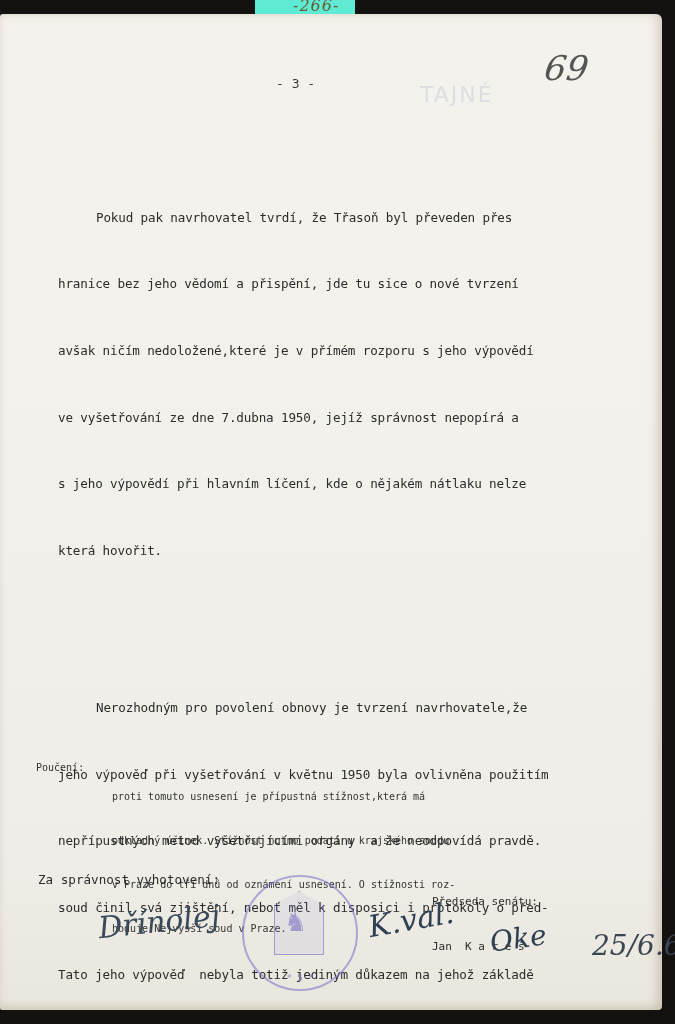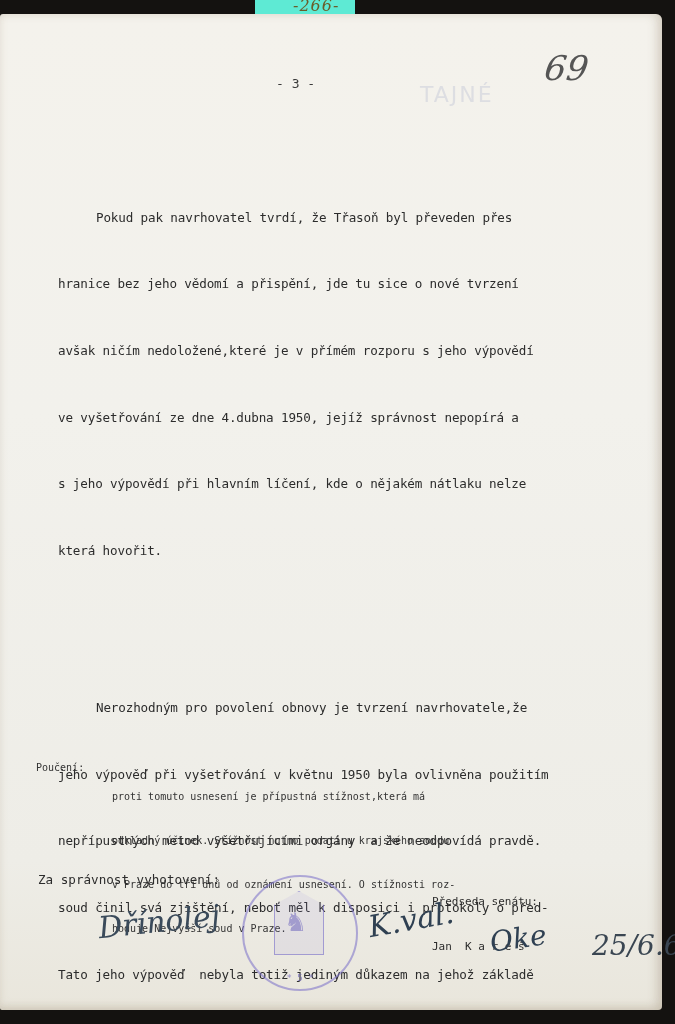--- a/index.html
+++ b/index.html
@@ -114,7 +114,7 @@
       <span class="line indent">Pokud pak navrhovatel tvrdí, že Třasoň byl převeden přes</span>
       <span class="line">hranice bez jeho vědomí a přispění, jde tu sice o nové tvrzení</span>
       <span class="line">avšak ničím nedoložené,které je v přímém rozporu s jeho výpovědí</span>
-      <span class="line">ve vyšetřování ze dne 4.dubna 1950, jejíž správnost nepopírá a</span>
+      <span class="line">ve vyšetřování ze dne 7.dubna 1950, jejíž správnost nepopírá a</span>
       <span class="line">s jeho výpovědí při hlavním líčení, kde o nějakém nátlaku nelze</span>
       <span class="line">která hovořit.</span>
     </div>

